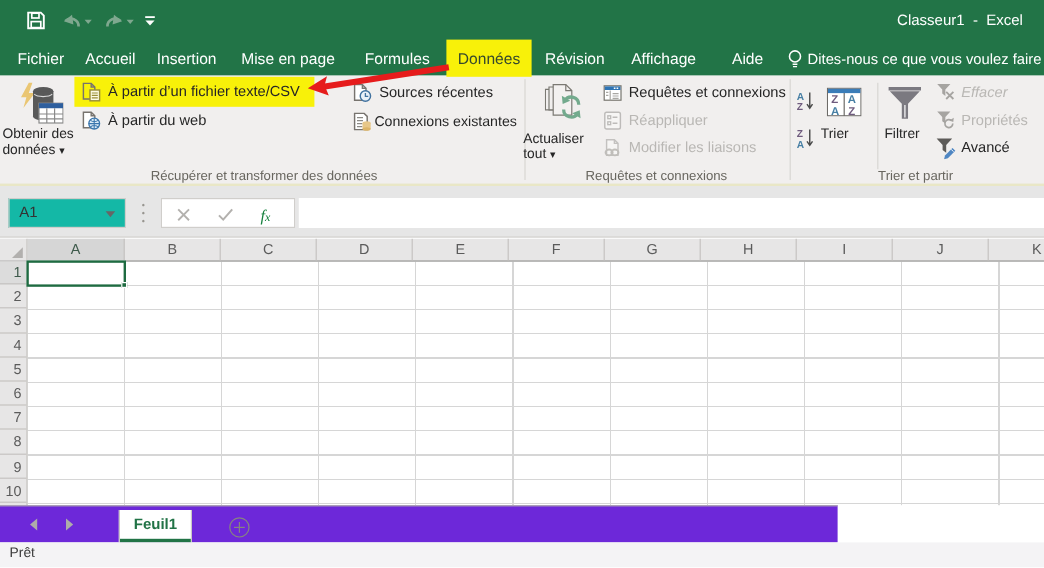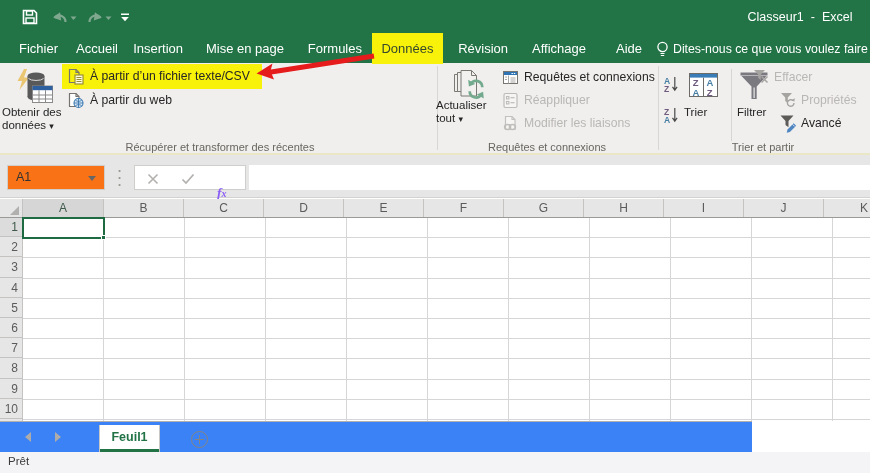--- a/index.html
+++ b/index.html
@@ -11,7 +11,7 @@
   
   #titlebar { left:0; top:0; width:870px; height:35px; background:#227447; }
   #menubar { left:0; top:35px; width:870px; height:28px; background:#227447; }
-  .mtab { position:absolute; top:0; height:28px; line-height:28px; color:#fff; font-size:13px; text-align:right; }
+  .mtab { position:absolute; top:0; height:28px; line-height:28px; color:#fff; font-size:13px; text-align:center; }
   #tab-donnees { position:absolute; left:372px; top:33px; width:71px; height:31px; background:#f8f109; color:#35482e; font-size:13px; text-align:center; line-height:31px; z-index:3; }
   #title-text { position:absolute; left:720px; top:0; width:160px; height:35px; line-height:35px; color:#fff; font-size:12.5px; text-align:center; }
 

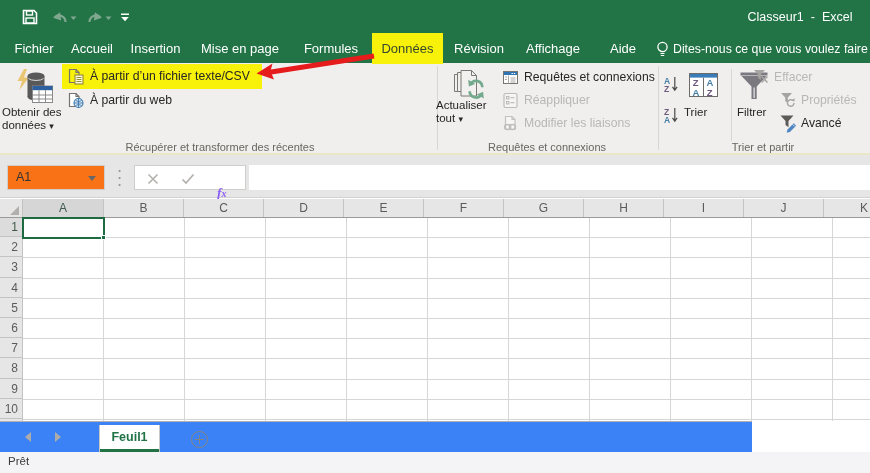--- a/index.html
+++ b/index.html
@@ -145,6 +145,15 @@
       <div class="txt">À partir du web</div>
     </div>
 
+    <div class="ritem" style="left:288px;top:2px;width:160px;">
+      <svg width="17" height="17" viewBox="0 0 17 17">
+        <path d="M1.5 1.5 h6.5 l3 3 v10 h-9.5 z" fill="#fff" stroke="#77736e" stroke-width="1.2"></path>
+        <path d="M8 1.5 v3 h3" fill="none" stroke="#77736e" stroke-width="1.2"></path>
+        <circle cx="10.5" cy="11" r="4.3" fill="#eaf1f8" stroke="#41729f" stroke-width="1.2"></circle>
+        <path d="M10.5 8.5 v2.8 h2.4" stroke="#41729f" stroke-width="1.1" fill="none"></path>
+      </svg>
+      <div class="txt">Sources récentes</div>
+    </div>
 
     <div class="rsep" style="left:437px;"></div>
 

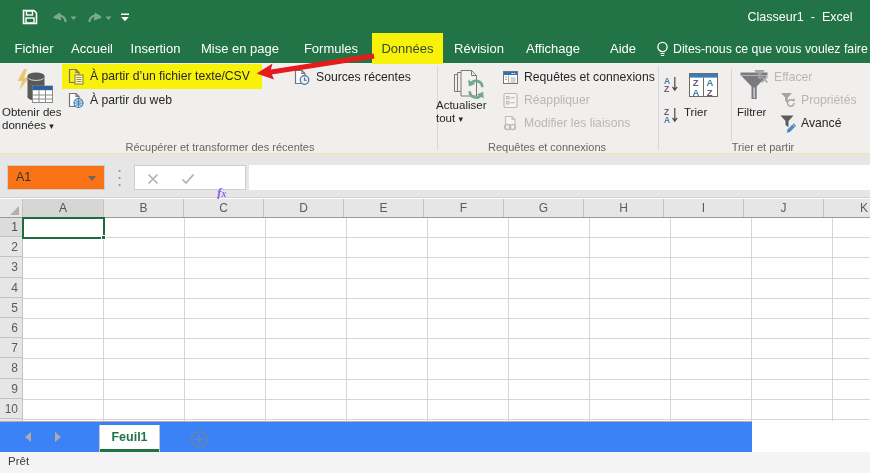--- a/index.html
+++ b/index.html
@@ -235,7 +235,7 @@
     </svg>
     <div class="bigbtn-label" style="left:737px;top:43px;width:40px;">Filtrer</div>
 
-    <div class="ritem disabled" style="left:746px;top:2px;width:95px;">
+    <div class="ritem disabled" style="left:773px;top:2px;width:95px;font-style:italic;">
       <svg width="18" height="17" viewBox="0 0 18 17">
         <path d="M2 1 h11 l-4.2 4.6 v5.4 l-2.6 -2 v-3.4 z" fill="#a6a4a1"></path>
         <path d="M9.5 7.5 l6 6 M15.5 7.5 l-6 6" stroke="#a6a4a1" stroke-width="1.5"></path>

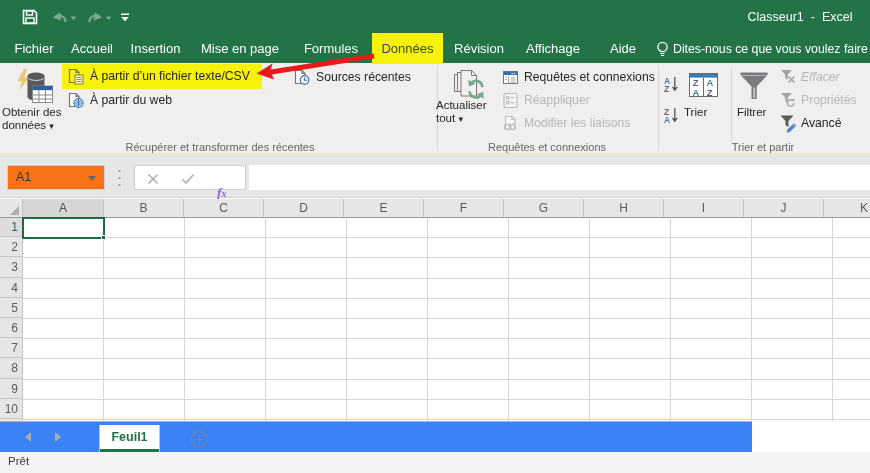--- a/index.html
+++ b/index.html
@@ -153,6 +153,16 @@
         <path d="M10.5 8.5 v2.8 h2.4" stroke="#41729f" stroke-width="1.1" fill="none"></path>
       </svg>
       <div class="txt">Sources récentes</div>
+    </div>
+    <div class="ritem" style="left:288px;top:26px;width:170px;">
+      <svg width="17" height="17" viewBox="0 0 17 17">
+        <path d="M1.5 1.5 h8 l2.5 2.5 v11 h-10.5 z" fill="#fff" stroke="#77736e" stroke-width="1.2"></path>
+        <path d="M3.5 5 h5 M3.5 7.5 h5 M3.5 10 h4.5 M3.5 12.5 h4.5" stroke="#8c8a86" stroke-width="1" fill="none"></path>
+        <ellipse cx="11.5" cy="9.5" rx="3.4" ry="1.5" fill="#e7c789"></ellipse>
+        <rect x="8.1" y="9.5" width="6.8" height="5" fill="#e7c789"></rect>
+        <ellipse cx="11.5" cy="14.5" rx="3.4" ry="1.5" fill="#dcb468"></ellipse>
+      </svg>
+      <div class="txt" style="left:24px;font-size:11.8px;">Connexions existantes</div>
     </div>
 
     <div class="rsep" style="left:437px;"></div>

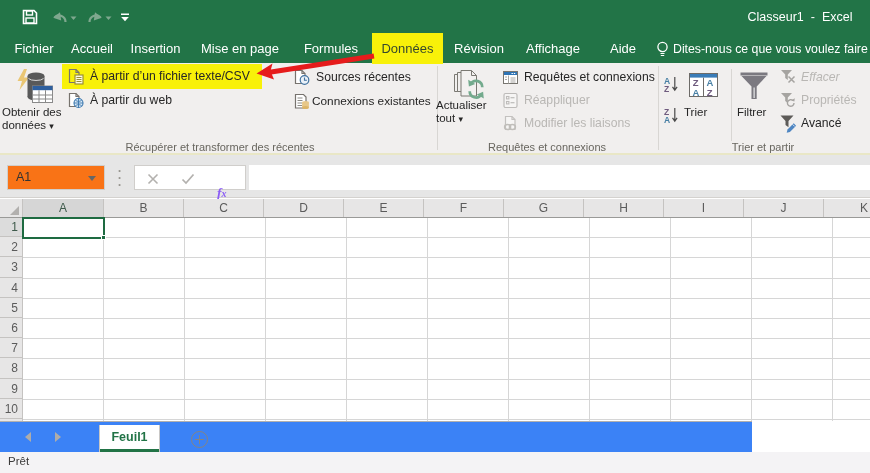--- a/index.html
+++ b/index.html
@@ -179,7 +179,7 @@
       <path d="M14.2 9.8 l0.7 6.8 6.3 -2.6 z" fill="#73aa8d"></path>
       <path d="M29.8 28.6 l-0.7 -6.8 -6.3 2.6 z" fill="#73aa8d"></path>
     </svg>
-    <div class="bigbtn-label" style="left:436px;top:36px;width:68px;">Actualiser<br>tout <span style="font-size:9px;">▾</span></div>
+    <div class="bigbtn-label" style="left:436px;top:47px;width:68px;">Actualiser<br>tout <span style="font-size:9px;">▾</span></div>
 
     <div class="ritem" style="left:496px;top:2px;width:160px;">
       <svg width="17" height="17" viewBox="0 0 17 17">

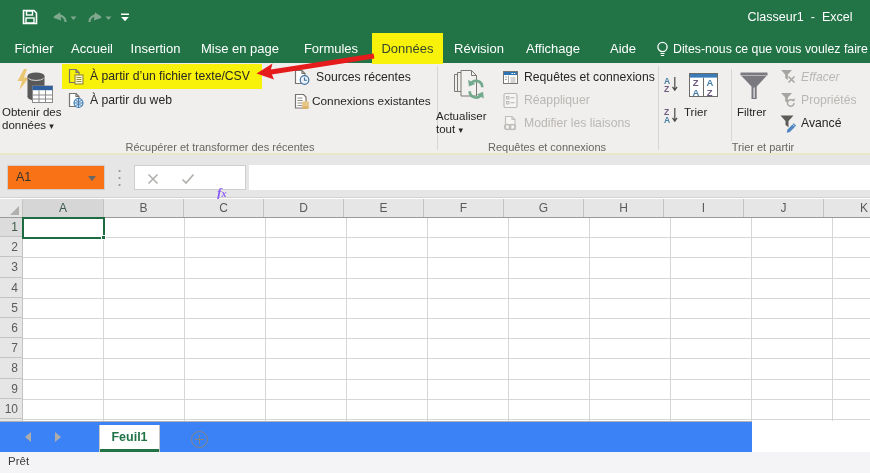--- a/index.html
+++ b/index.html
@@ -269,7 +269,7 @@
       <div class="txt">Avancé</div>
     </div>
 
-    <div class="grouplabel" style="left:60px;width:320px;">Récupérer et transformer des récentes</div>
+    <div class="grouplabel" style="left:60px;width:320px;">Récupérer et transformer des données</div>
     <div class="grouplabel" style="left:447px;width:200px;">Requêtes et connexions</div>
     <div class="grouplabel" style="left:663px;width:200px;">Trier et partir</div>
   </div>

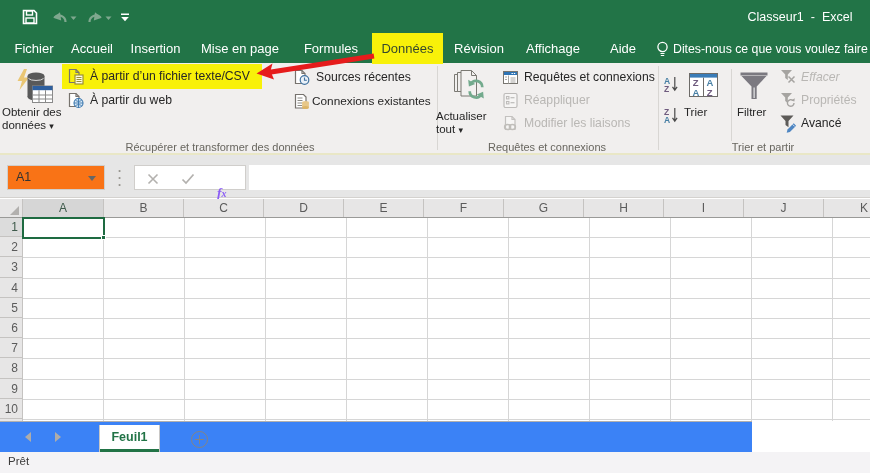--- a/index.html
+++ b/index.html
@@ -31,7 +31,7 @@
 
   
   #fxbar { left:0; top:155px; width:870px; height:43px; background:#e6e6e6; border-bottom:1px solid #d4d2cf; }
-  #namebox { position:absolute; left:7px; top:10px; width:98px; height:25px; background:#f97316; border:1px solid #d0cecb; }
+  #namebox { position:absolute; left:7px; top:10px; width:98px; height:25px; background:#14b8a6; border:1px solid #d0cecb; }
   #namebox .nm { position:absolute; left:8px; top:0; line-height:23px; font-size:12.5px; color:#333; }
   #namebox .caret { position:absolute; right:8px; top:10px; width:0; height:0; border-left:4px solid transparent; border-right:4px solid transparent; border-top:5px solid #666; }
   #fxdots { position:absolute; left:117px; top:12px; width:5px; height:21px; color:#97958f; font-size:7.5px; line-height:7px; text-align:center; letter-spacing:0; }

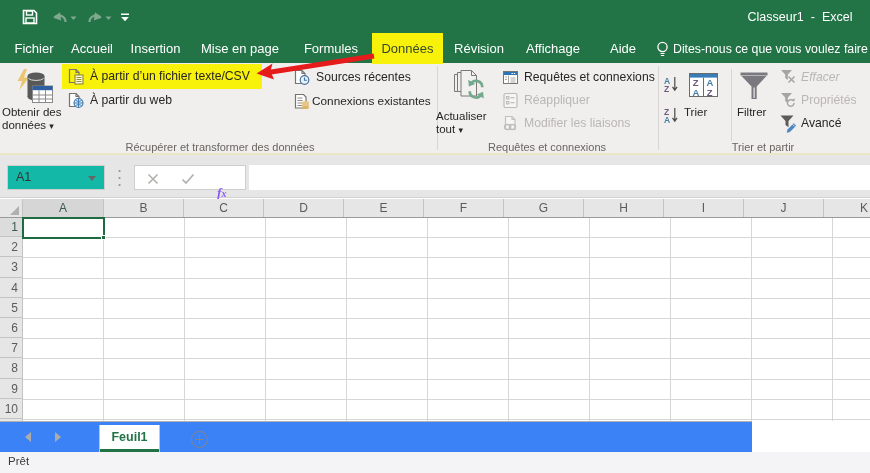--- a/index.html
+++ b/index.html
@@ -293,7 +293,7 @@
       <svg class="abs" style="left:46px;top:7px" width="14" height="12" viewBox="0 0 14 12">
           <path d="M1.5 6.5 L5 10 L12.5 1.5" stroke="#b3b1ae" stroke-width="1.7" fill="none"></path>
         </svg>
-      <div class="abs" style="left:82px;top:19px;font-family:'Liberation Serif',serif;font-style:italic;font-weight:bold;font-size:13.5px;color:#8b5cf6;">f<span style="font-size:10px;">x</span></div>
+      <div class="abs" style="left:82px;top:6px;font-family:'Liberation Serif',serif;font-style:italic;font-weight:normal;font-size:13.5px;color:#15803d;">f<span style="font-size:10px;">x</span></div>
     </div>
     <div id="fxinput"></div>
   </div>

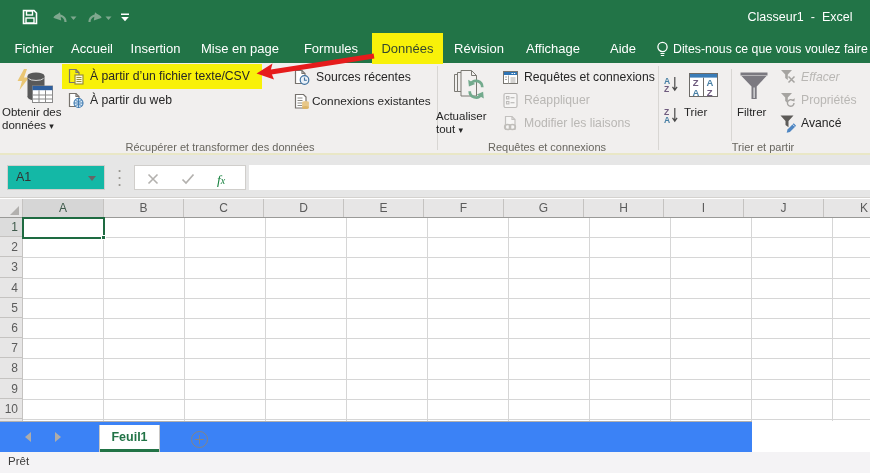--- a/index.html
+++ b/index.html
@@ -54,7 +54,7 @@
   #sel .handle { position:absolute; right:-3px; bottom:-3px; width:5px; height:5px; background:#1e6b41; border:1px solid #fff; }
 
   
-  #tabbar { left:0; top:421px; width:752px; height:31px; background:#3b82f6; border-top:1px solid #b2b0ae; }
+  #tabbar { left:0; top:421px; width:698px; height:31px; background:#6d28d9; border-top:1px solid #b2b0ae; }
   #sheettab { position:absolute; left:99px; top:3px; width:61px; height:27px; background:#fff; border-left:1px solid #c9c7c5; border-right:1px solid #c9c7c5; }
   #sheettab .nm { position:absolute; left:0; top:0; width:100%; text-align:center; line-height:24px; font-size:12.5px; font-weight:bold; color:#217346; }
   #sheettab .ul { position:absolute; left:0; bottom:0; width:100%; height:3px; background:#217346; }

